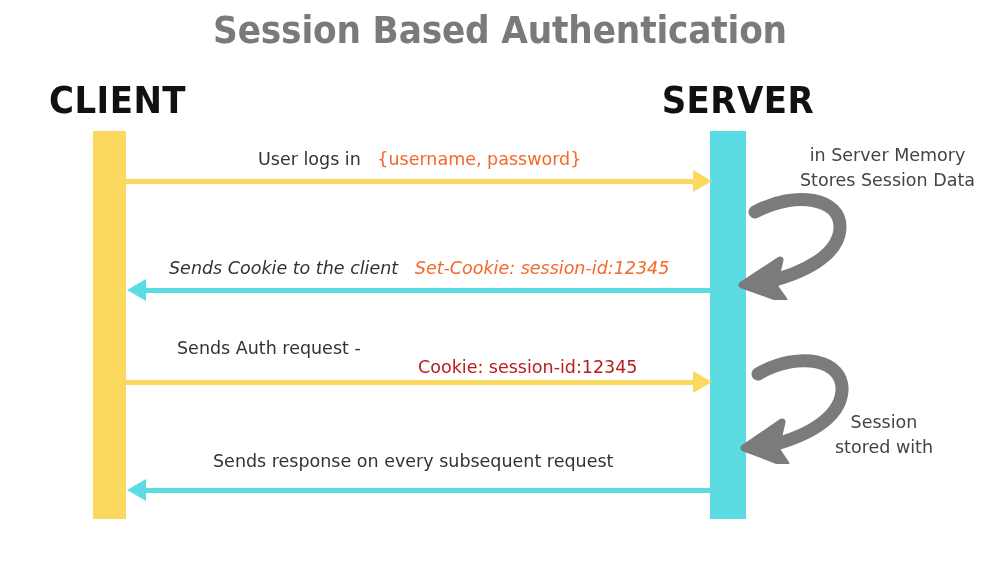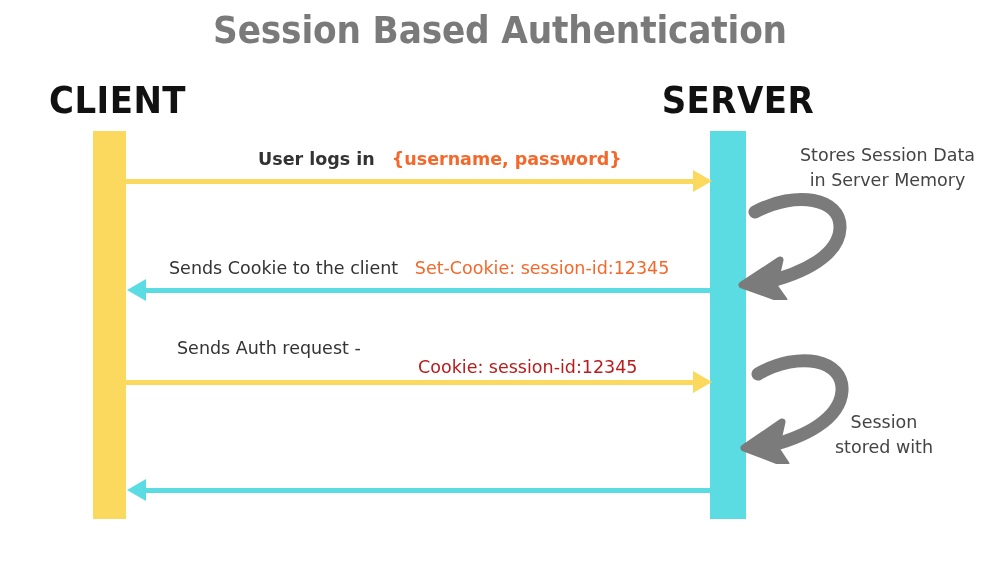--- a/index.html
+++ b/index.html
@@ -138,7 +138,7 @@
   <div class="lifeline client"></div>
   <div class="lifeline server"></div>
 
-  <div class="msg-caption" style="left:258px; top:148px;font-weight:bold;">
+  <div class="msg-caption" style="left:258px; top:148px;">
     <span>User logs in</span>
     <span class="token" style="margin-left:11px;">{username, password}</span>
   </div>

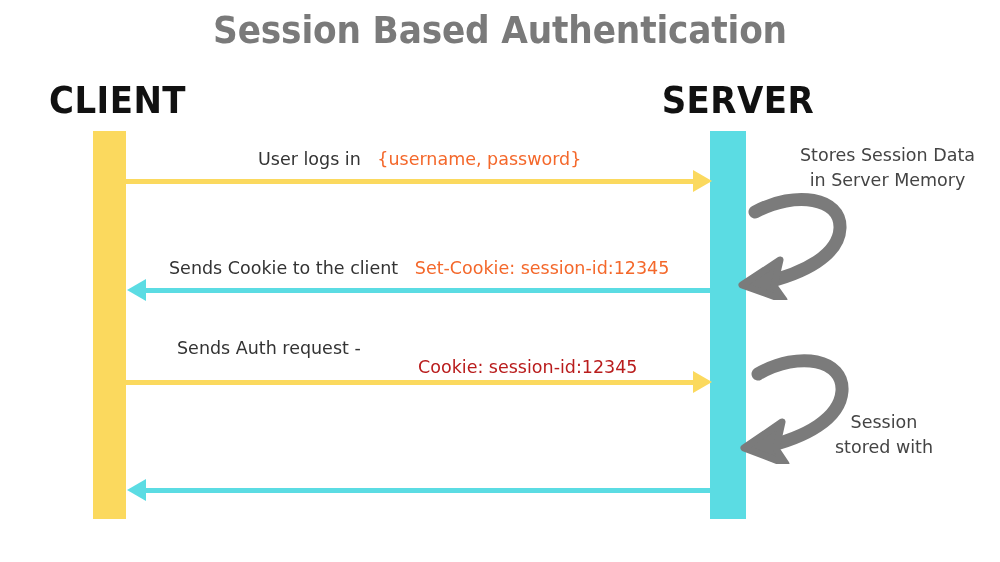--- a/index.html
+++ b/index.html
@@ -163,8 +163,8 @@
   <div class="arrow-head left-cyan" style="left:127px; top:479px;"></div>
 
   <div class="side-note" style="left:780px; top:143px; width:215px;">
+    <div>in Server Memory</div>
     <div>Stores Session Data</div>
-    <div>in Server Memory</div>
   </div>
 
   <svg class="curve-arrow" style="left:722px; top:188px;" width="130" height="112" viewBox="0 0 130 112">

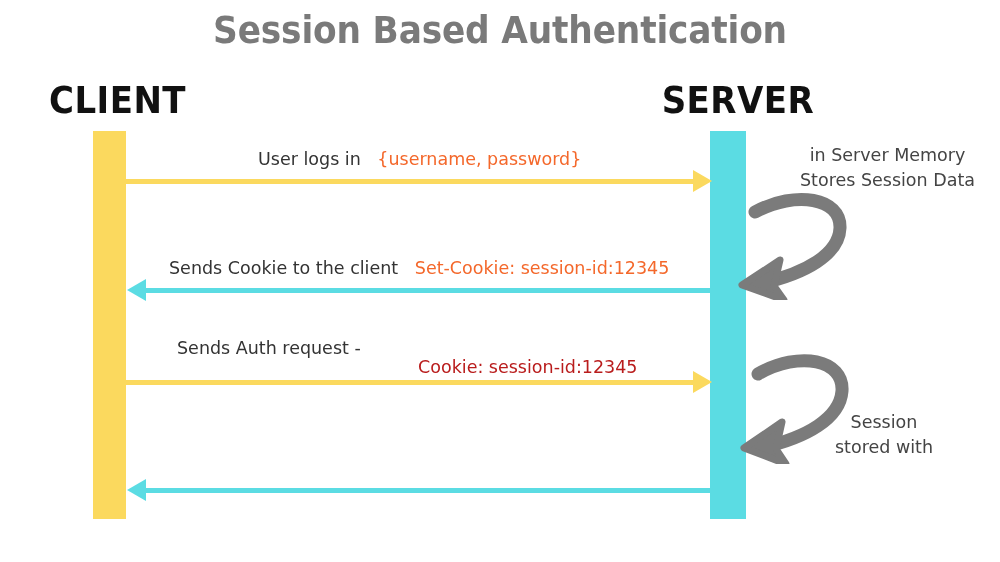--- a/index.html
+++ b/index.html
@@ -145,7 +145,7 @@
   <div class="msg-line yellow" style="left:126px; top:179px; width:578px;"></div>
   <div class="arrow-head right-yellow" style="left:693px; top:170px;"></div>
 
-  <div class="msg-caption" style="left:169px; top:257px;">
+  <div class="msg-caption" style="left:169px; top:257px;font-style:italic;">
     <span>Sends Cookie to the client</span>
     <span class="token" style="margin-left:11px;">Set-Cookie: session-id:12345</span>
   </div>

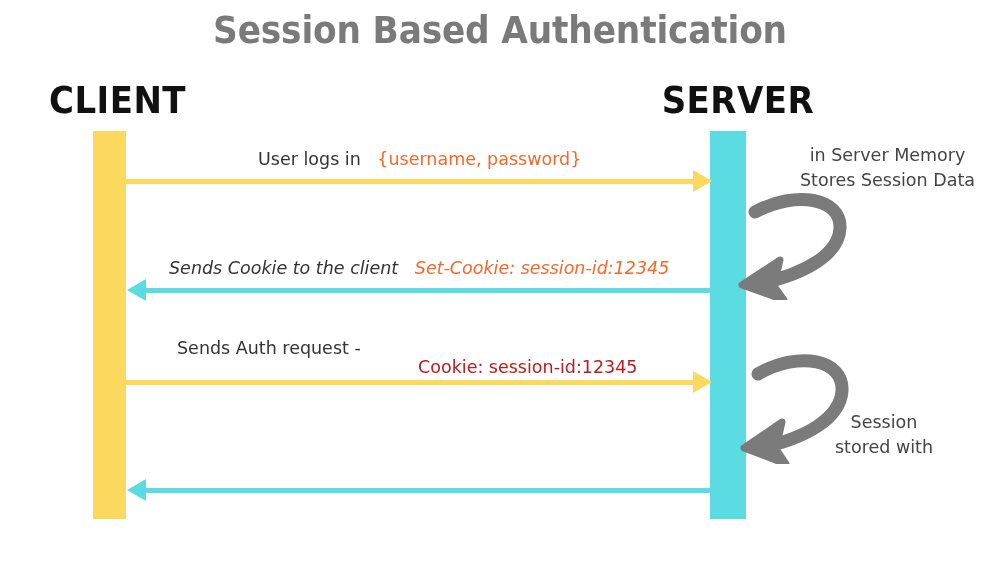--- a/index.html
+++ b/index.html
@@ -159,6 +159,7 @@
   <div class="msg-line yellow" style="left:126px; top:380px; width:578px;"></div>
   <div class="arrow-head right-yellow" style="left:693px; top:371px;"></div>
 
+  <div class="msg-caption" style="left:213px; top:450px;">Sends response on every subsequent request</div>
   <div class="msg-line cyan" style="left:145px; top:488px; width:568px;"></div>
   <div class="arrow-head left-cyan" style="left:127px; top:479px;"></div>
 

